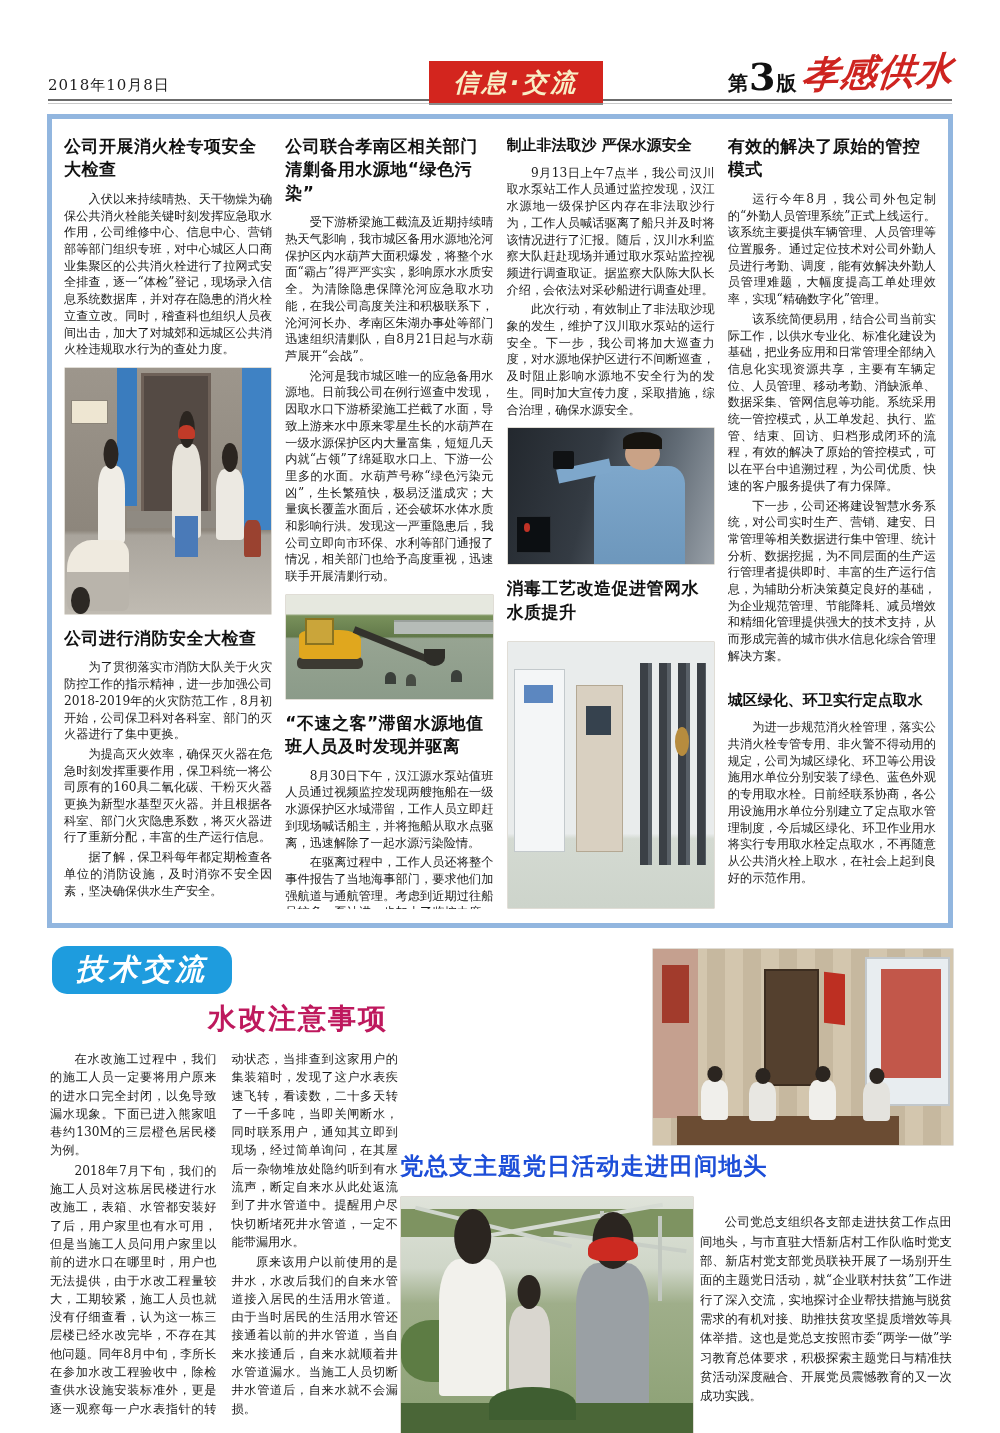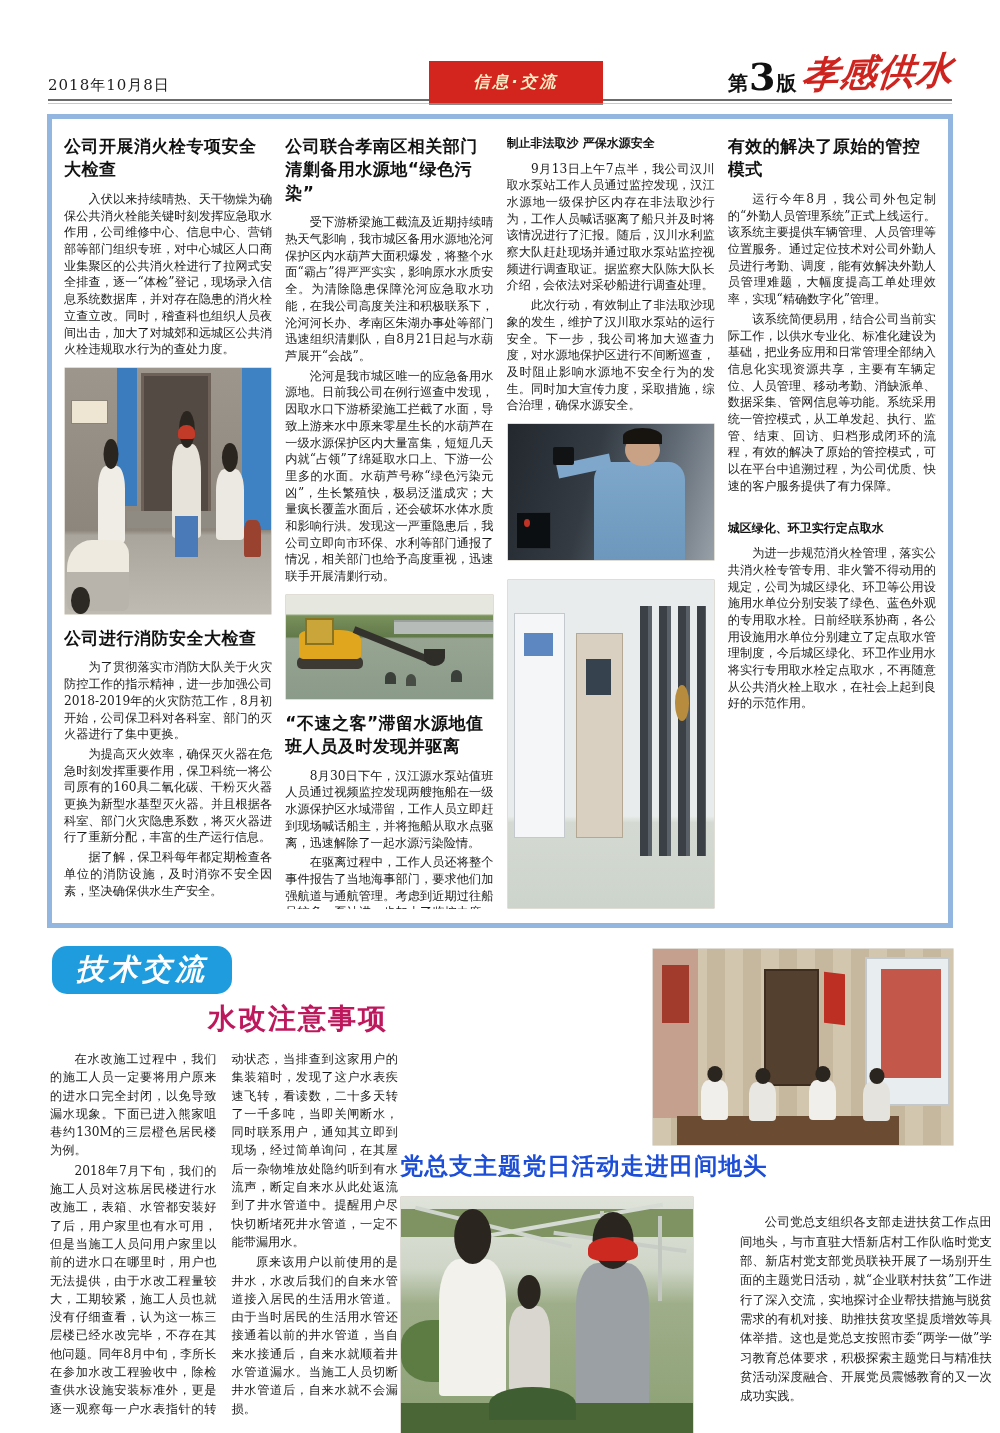--- a/index.html
+++ b/index.html
@@ -11,7 +11,7 @@
   .hdr-rule2{position:absolute;left:48px;top:103px;width:904px;height:1px;background:#c9c9c9;}
   .hdr-banner{position:absolute;left:429px;top:61px;width:174px;height:42px;background:#D3251E;
       color:#F8EFC6;display:flex;align-items:center;justify-content:center;
-      font-family:"DejaVu Sans","Liberation Sans",sans-serif;font-weight:bold;font-size:16px;
+      font-family:"DejaVu Sans","Liberation Sans",sans-serif;font-weight:bold;font-size:25px;
       letter-spacing:3px;font-style:italic;box-shadow:0 2px 0 #8a8a8a;}
   .hdr-edition{position:absolute;left:728px;top:58px;display:flex;align-items:baseline;color:#111;}
   .hdr-edition .small{font-size:20px;font-weight:bold;}

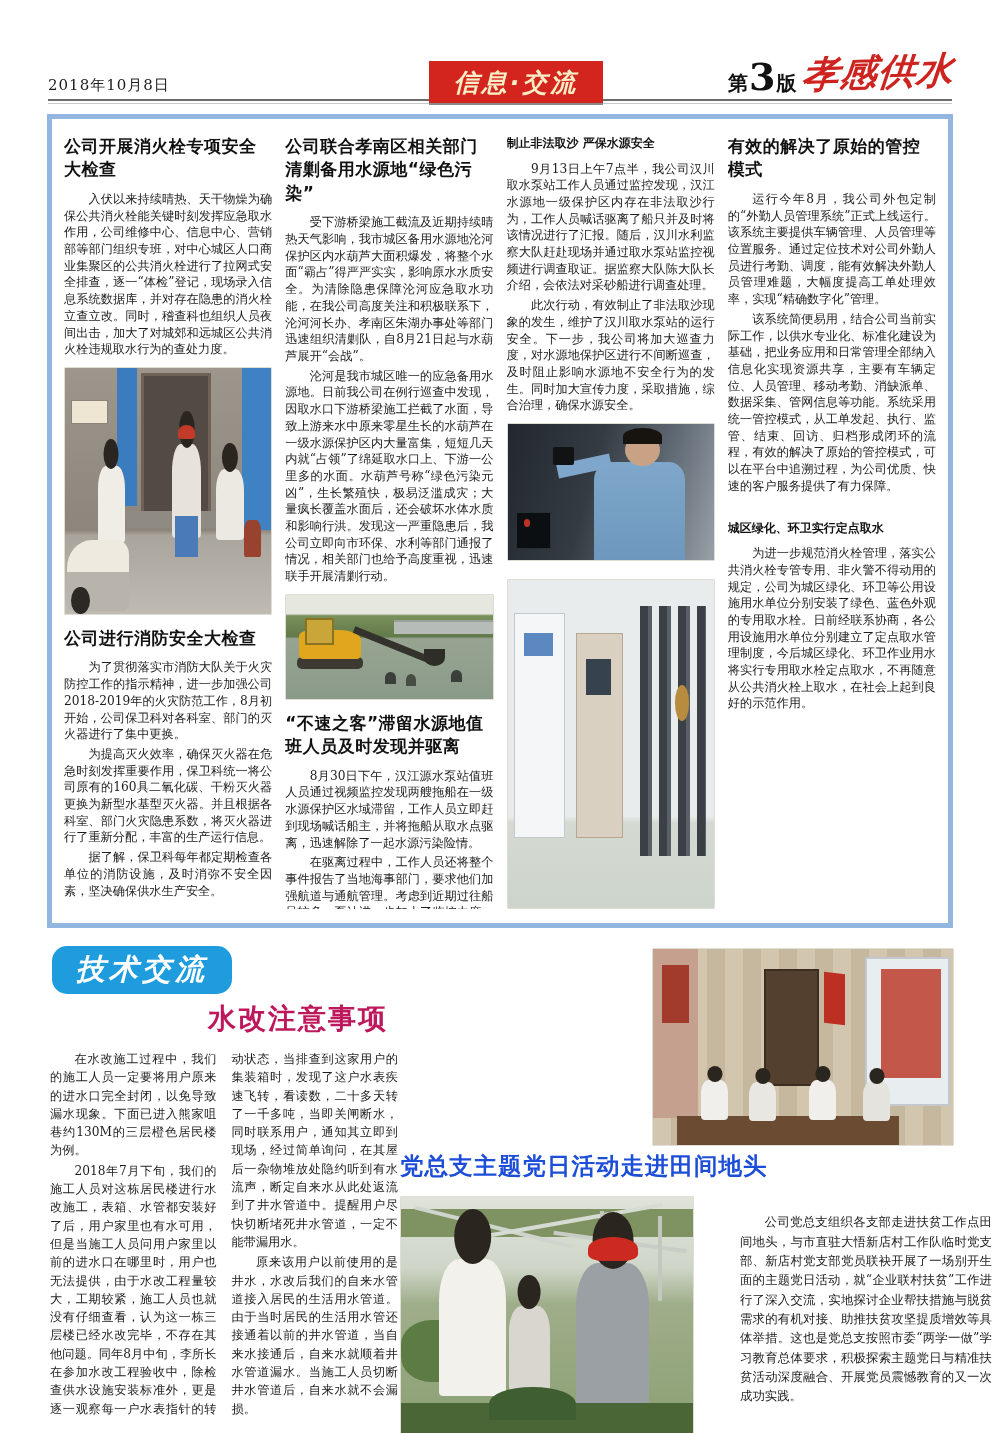--- a/index.html
+++ b/index.html
@@ -26,7 +26,7 @@
   .art-title{font-family:"DejaVu Sans","Liberation Sans",sans-serif;font-weight:bold;color:#111;
       line-height:1.38;margin:2px 0 9px;}
   .t-lg{font-size:17px;letter-spacing:0.5px;}
-  .t-md{font-size:12px;letter-spacing:0;}
+  .t-md{font-size:15px;letter-spacing:0;}
   .art-p{font-size:12.2px;line-height:1.37;text-align:justify;text-indent:2em;margin:0 0 3px;}
   .ph{position:relative;overflow:hidden;background:#d8d4cc;border:1px solid #e0ddd6;border-radius:1px;flex-shrink:0;}
   .grow{flex:1 1 auto;min-height:100px;}

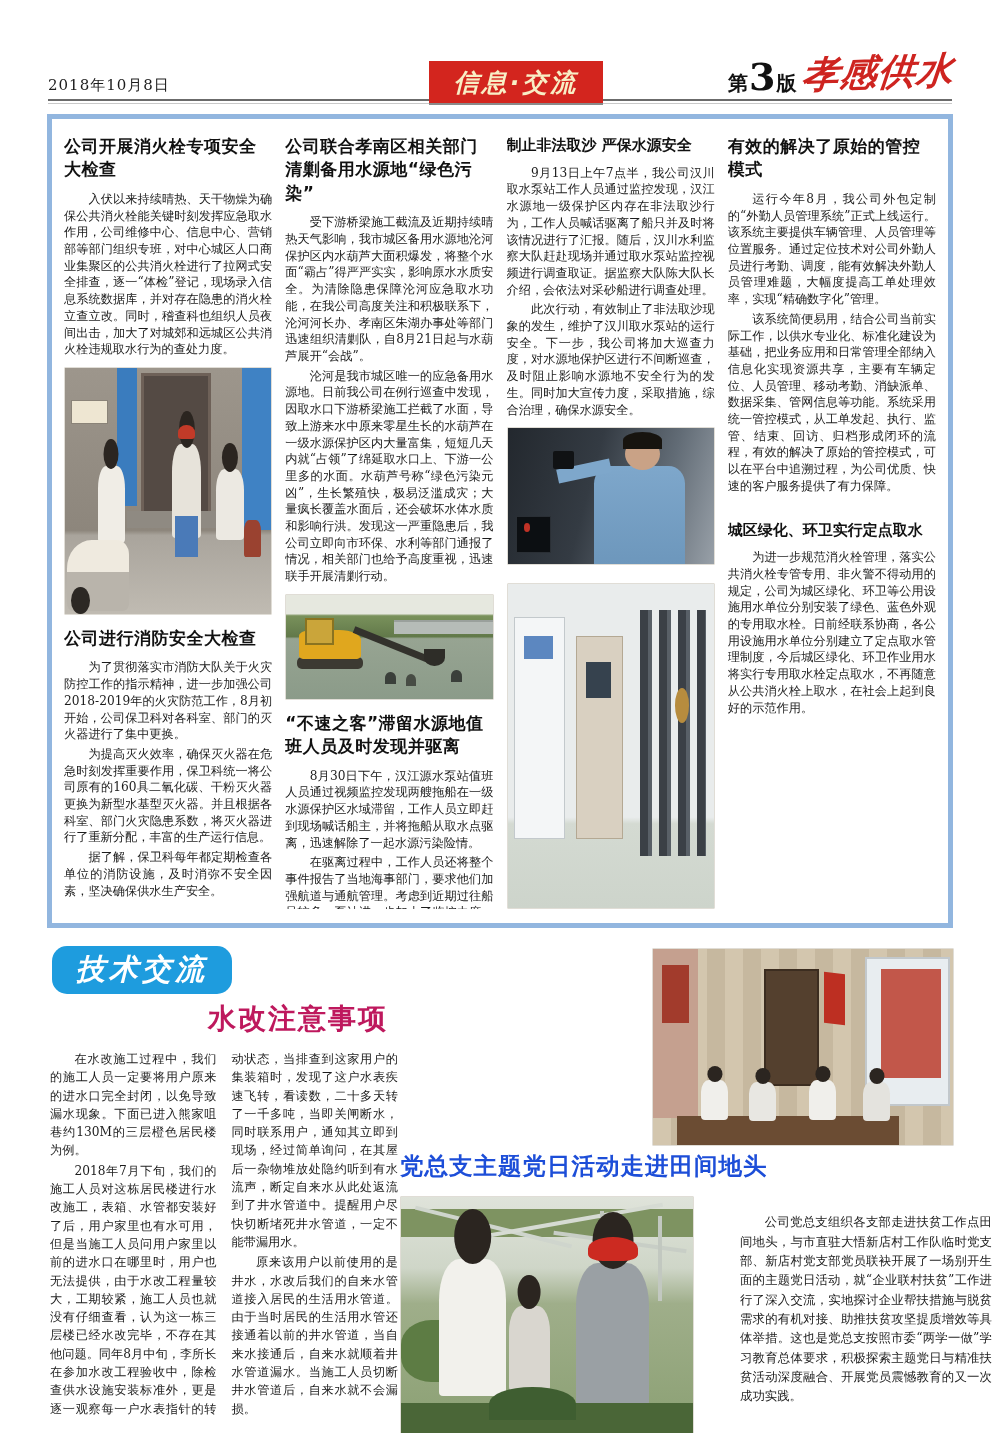--- a/index.html
+++ b/index.html
@@ -143,6 +143,7 @@
       <h2 class="art-title t-lg">有效的解决了原始的管控模式</h2>
       <p class="art-p">运行今年8月，我公司外包定制的“外勤人员管理系统”正式上线运行。该系统主要提供车辆管理、人员管理等位置服务。通过定位技术对公司外勤人员进行考勤、调度，能有效解决外勤人员管理难题，大幅度提高工单处理效率，实现“精确数字化”管理。</p>
       <p class="art-p">该系统简便易用，结合公司当前实际工作，以供水专业化、标准化建设为基础，把业务应用和日常管理全部纳入信息化实现资源共享，主要有车辆定位、人员管理、移动考勤、消缺派单、数据采集、管网信息等功能。系统采用统一管控模式，从工单发起、执行、监管、结束、回访、归档形成闭环的流程，有效的解决了原始的管控模式，可以在平台中追溯过程，为公司优质、快速的客户服务提供了有力保障。</p>
+      <p class="art-p">下一步，公司还将建设智慧水务系统，对公司实时生产、营销、建安、日常管理等相关数据进行集中管理、统计分析、数据挖掘，为不同层面的生产运行管理者提供即时、丰富的生产运行信息，为辅助分析决策奠定良好的基础，为企业规范管理、节能降耗、减员增效和精细化管理提供强大的技术支持，从而形成完善的城市供水信息化综合管理解决方案。</p>
       <h2 class="art-title t-md" style="margin-top:22px">城区绿化、环卫实行定点取水</h2>
       <p class="art-p">为进一步规范消火栓管理，落实公共消火栓专管专用、非火警不得动用的规定，公司为城区绿化、环卫等公用设施用水单位分别安装了绿色、蓝色外观的专用取水栓。日前经联系协商，各公用设施用水单位分别建立了定点取水管理制度，今后城区绿化、环卫作业用水将实行专用取水栓定点取水，不再随意从公共消火栓上取水，在社会上起到良好的示范作用。</p>
     </div>

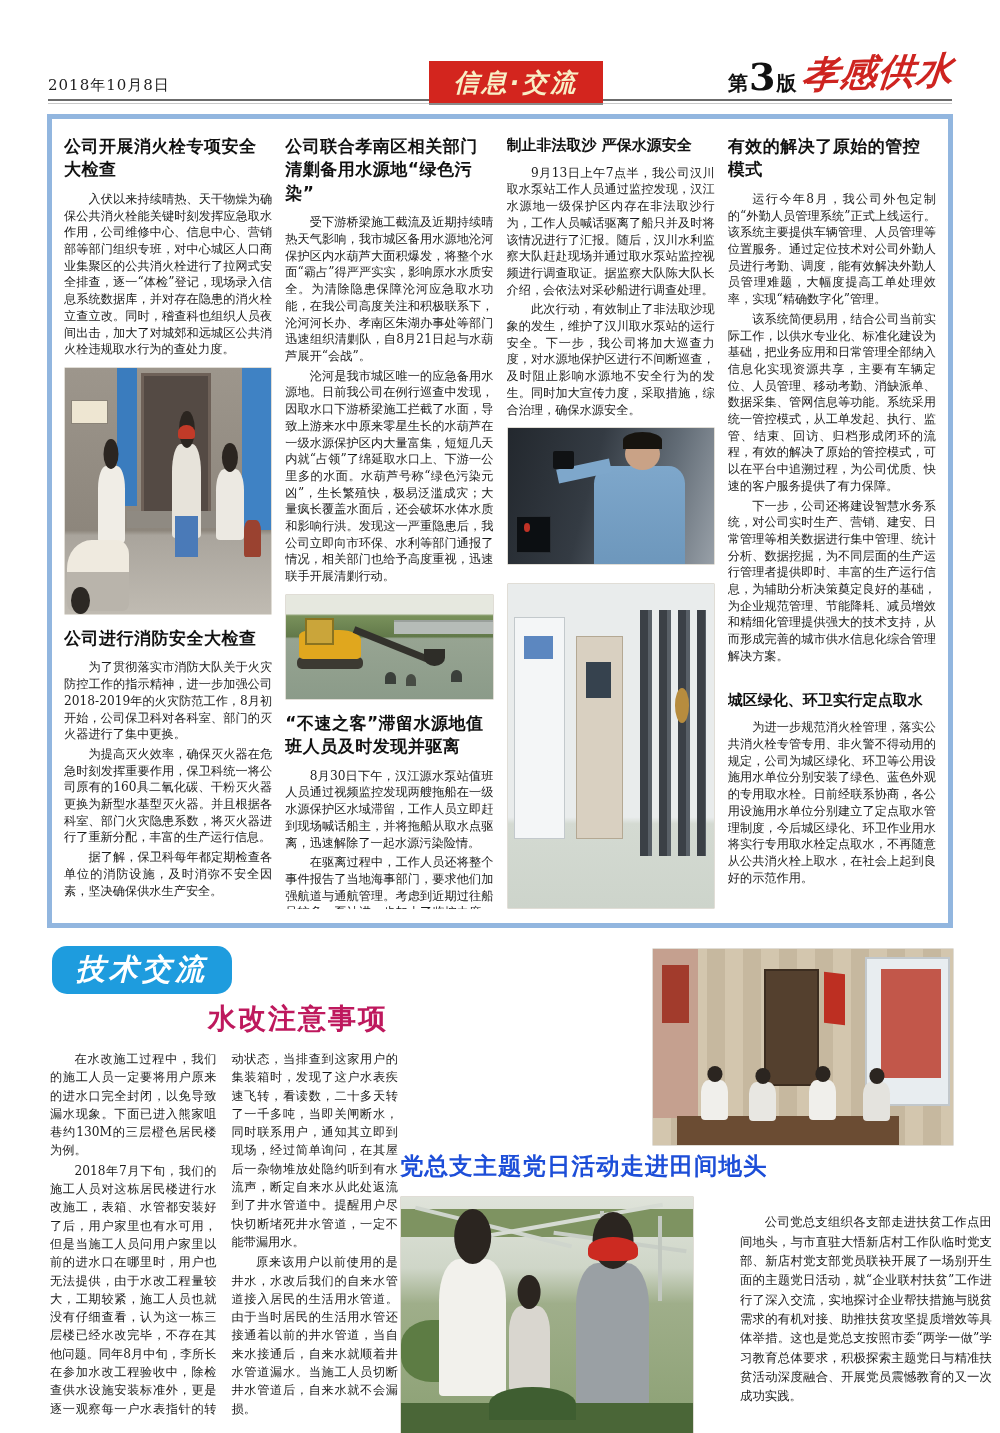--- a/index.html
+++ b/index.html
@@ -129,6 +129,7 @@
         <div class="s" style="right:50%;top:26%;width:26%;height:10%;background:#7ea7cb;transform:rotate(-12deg)"></div>
         <div class="s" style="left:22%;top:17%;width:10%;height:13%;background:#101214;border-radius:2px"></div>
       </div>
+      <h2 class="art-title t-lg">消毒工艺改造促进管网水水质提升</h2>
       <div class="ph grow" style="margin-top:8px;background:linear-gradient(180deg,#e9ecec 0%,#e9ecec 72%,#d4dad2 74%,#cdd4cb 100%)">
         <div class="s" style="left:3%;top:10%;width:24%;height:68%;background:#f4f6f7;border:1px solid #c3c9cc"></div>
         <div class="s" style="left:8%;top:16%;width:14%;height:7%;background:#5c87c0"></div>

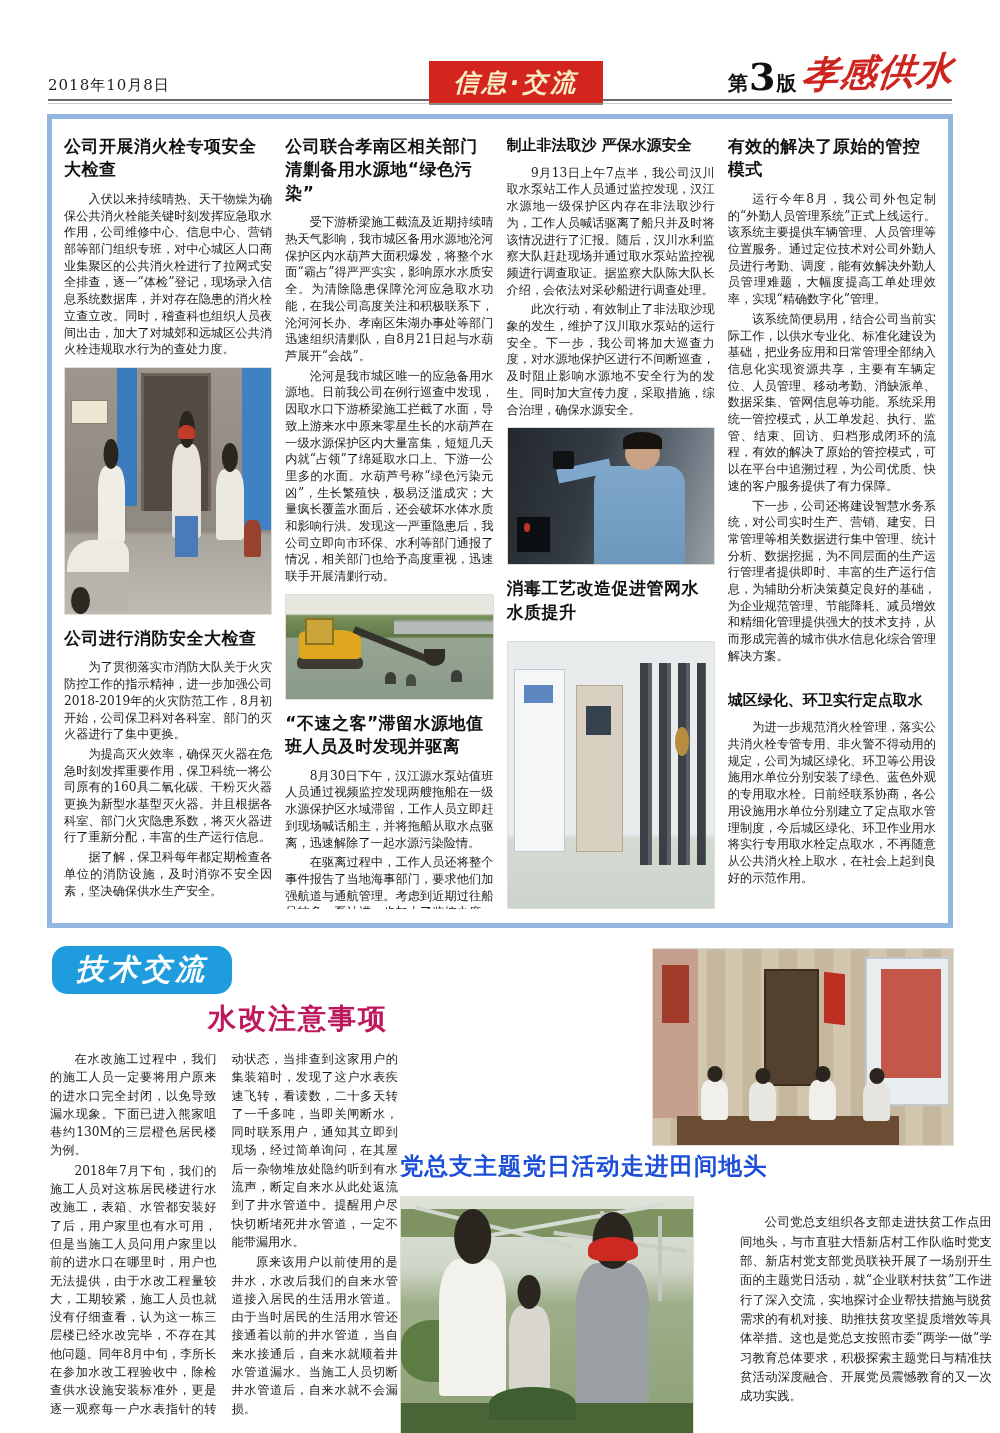--- a/index.html
+++ b/index.html
@@ -51,7 +51,7 @@
   .party-title{position:absolute;left:400px;top:1150px;width:556px;
       font-family:"DejaVu Sans","Liberation Sans",sans-serif;font-weight:bold;font-size:23.5px;
       letter-spacing:1px;color:#1d4ed8;}
-  .party-p{position:absolute;left:740px;top:1200px;width:252px;font-size:12.4px;line-height:1.56;
+  .party-p{position:absolute;left:700px;top:1200px;width:252px;font-size:12.4px;line-height:1.56;
       text-align:justify;text-indent:2em;}
 </style>
 </head>

